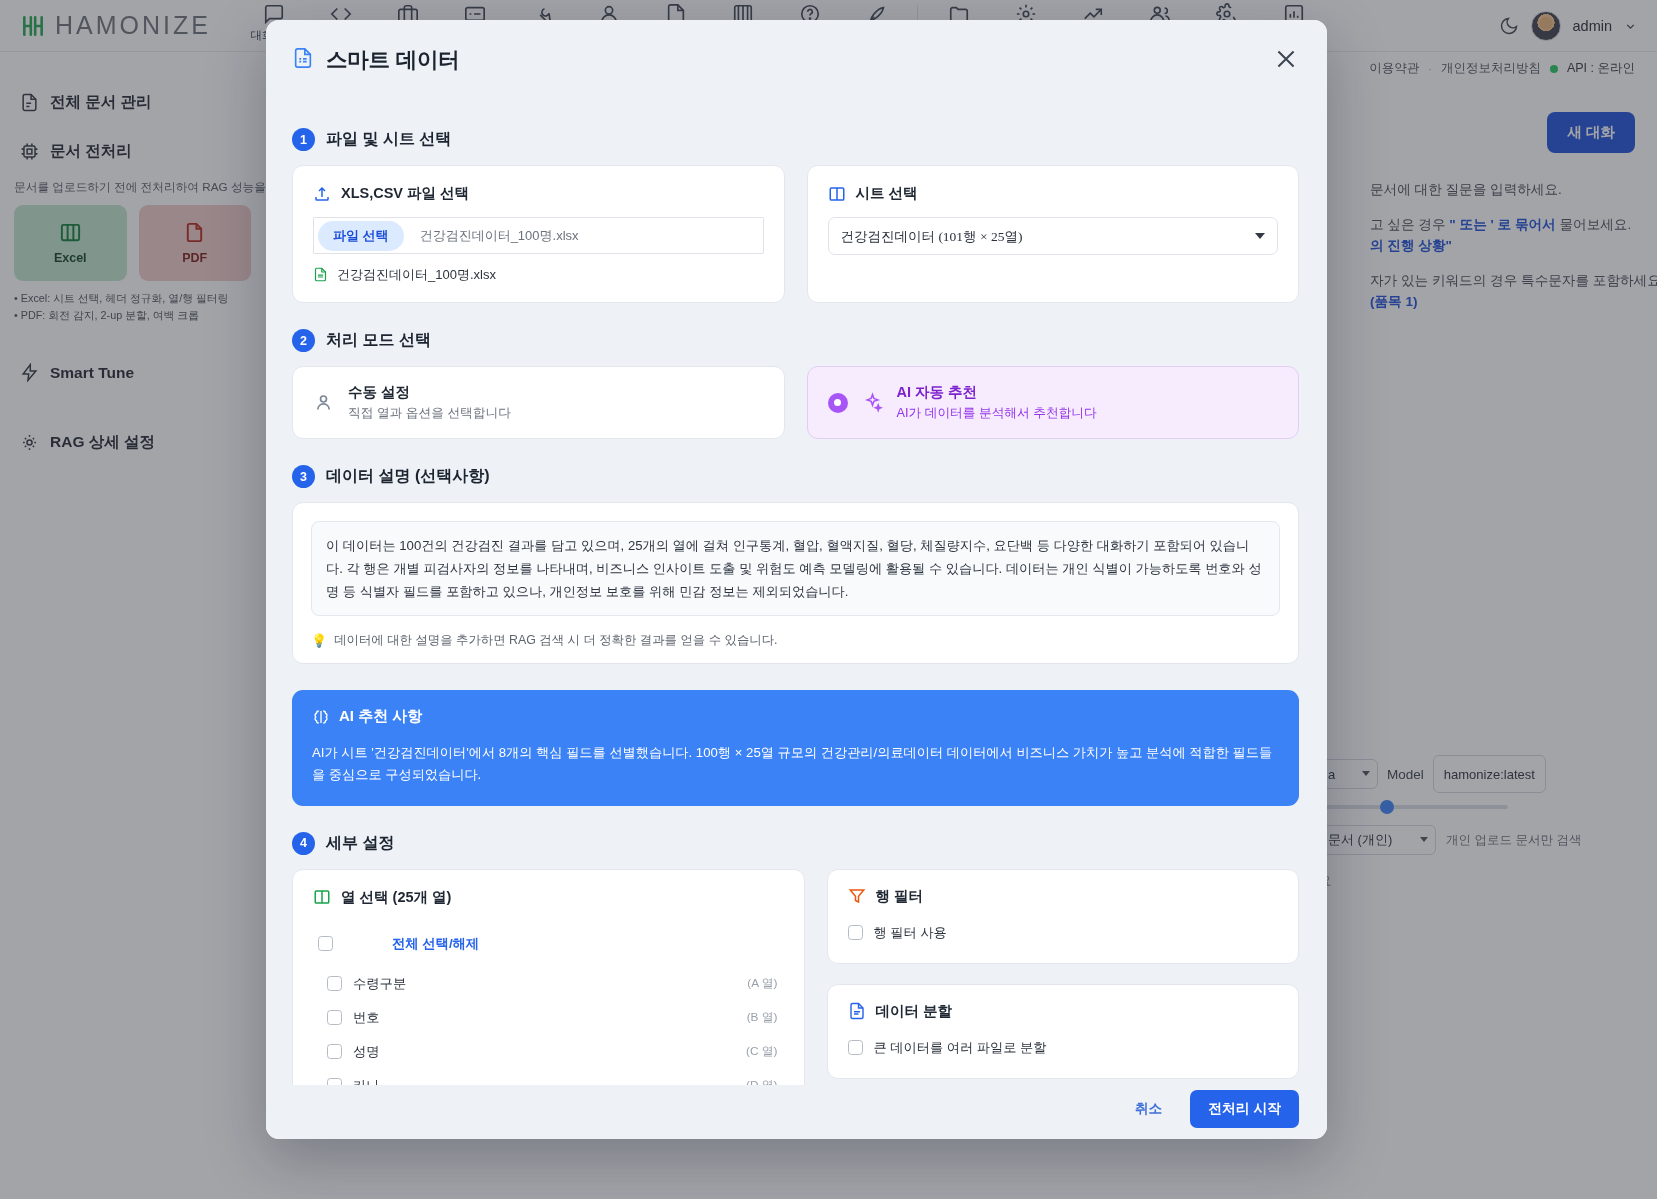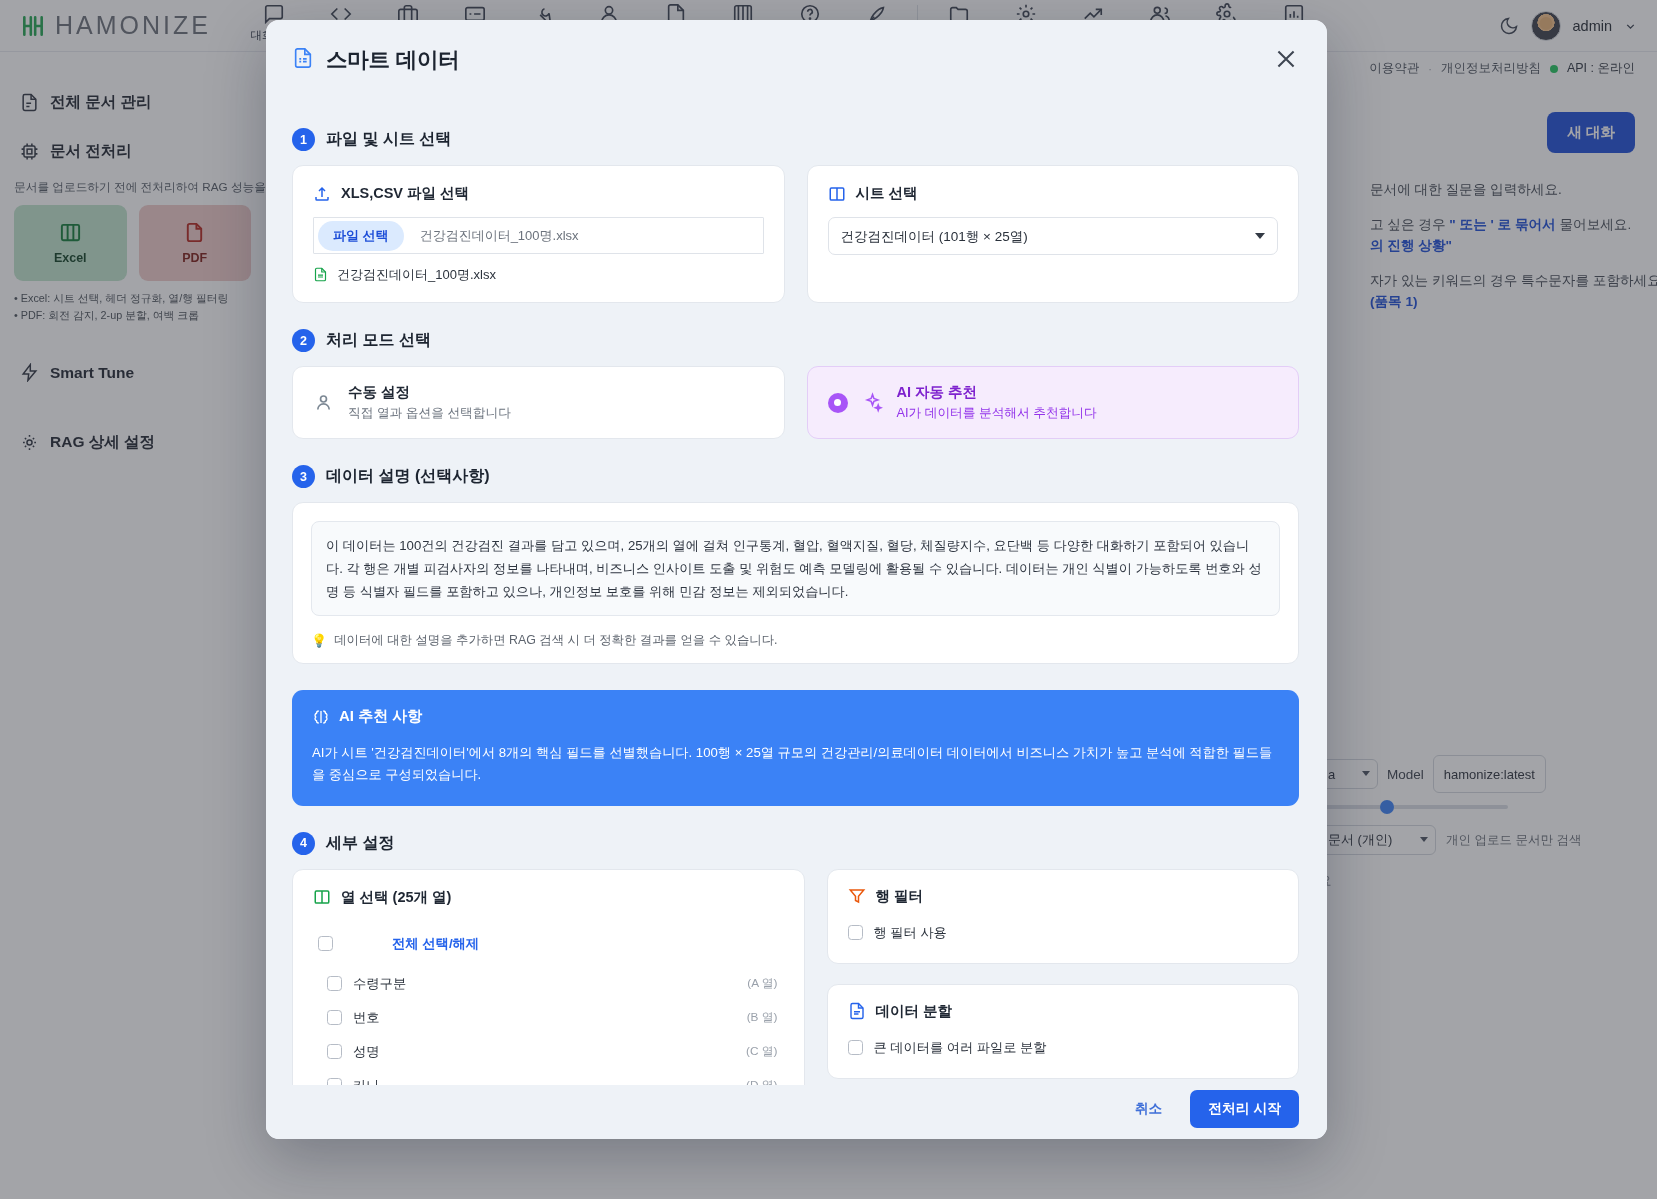--- a/index.html
+++ b/index.html
@@ -169,7 +169,7 @@
     width: 100%; height: 38px; border: 1px solid #dfe3e9; border-radius: 7px; background: #fff;
     font-size: 13.5px; color: #2a313b; padding: 1px 30px 0 12px;
     appearance: none; -webkit-appearance: none;
-    font-family: Liberation Sans, sans-serif;
+    font-family: Liberation Serif, serif;
     position: relative;
   }
   .select-wrap { position: relative; }

